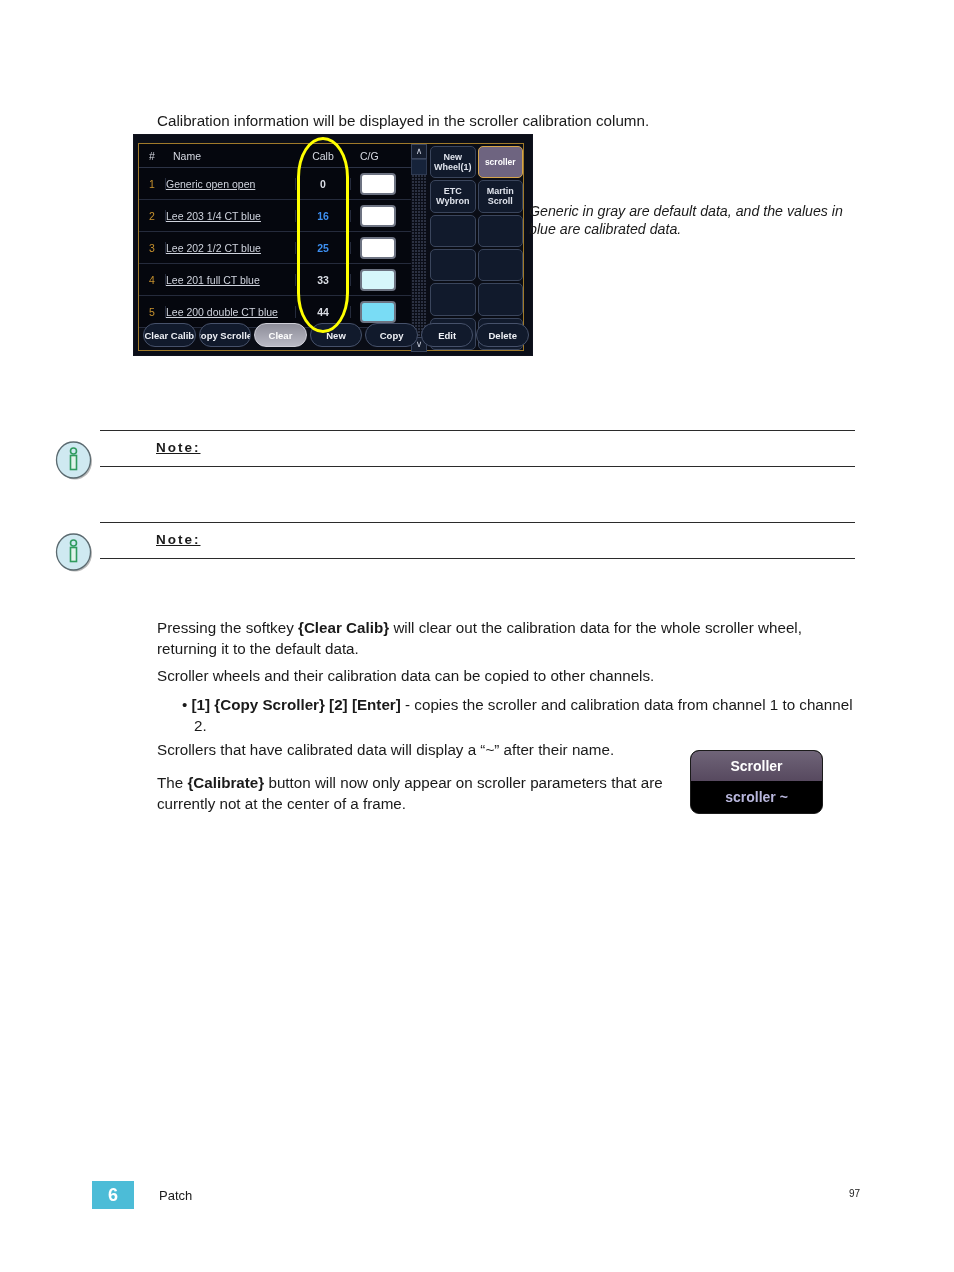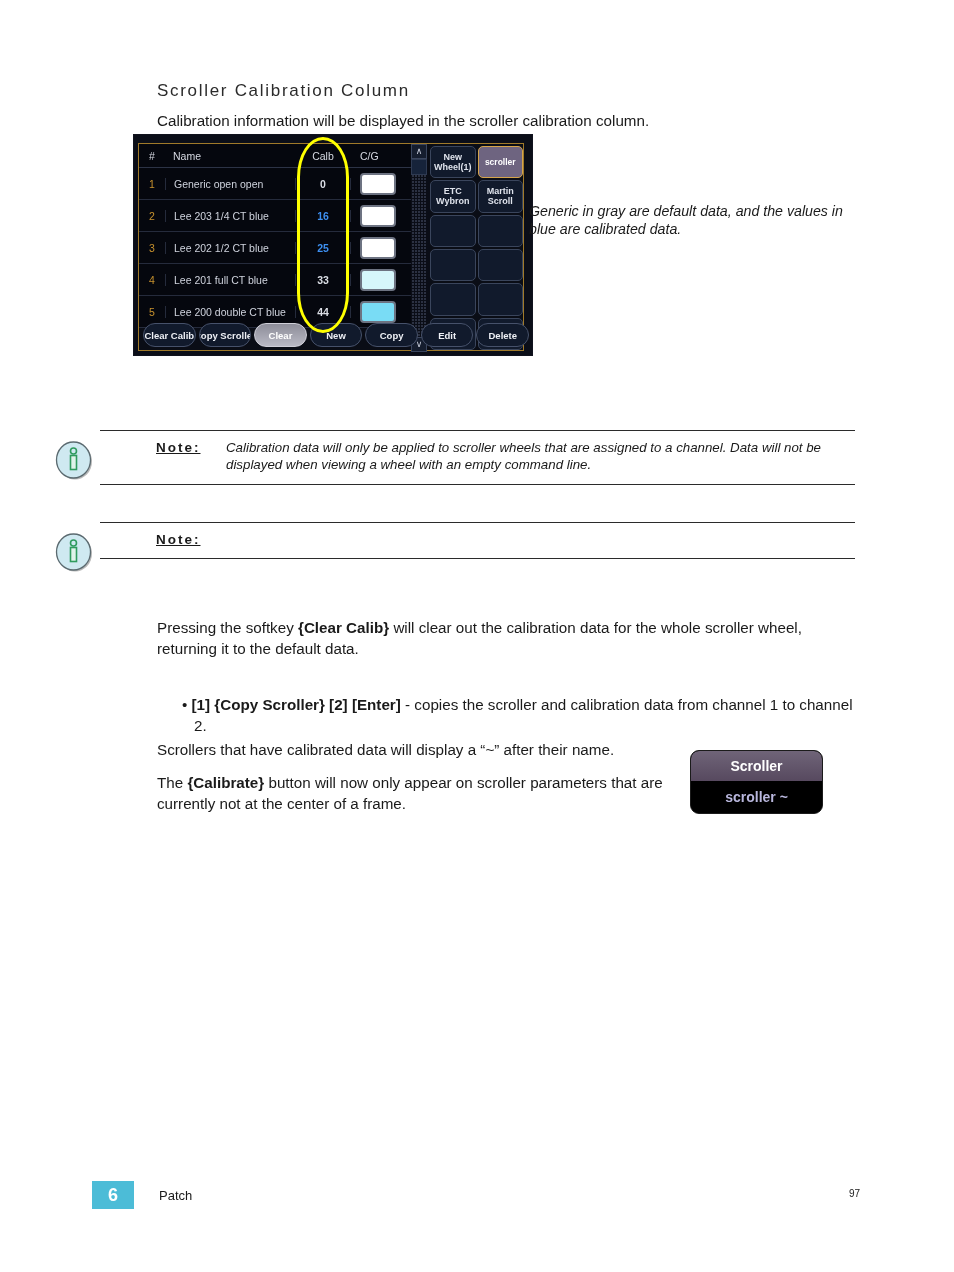--- a/index.html
+++ b/index.html
@@ -364,7 +364,6 @@
 
 <div class="page">
 
-  <div class="section-heading">Scroller Calibration Column</div>
 
   <div class="body-text p-intro">Calibration information will be displayed in the scroller calibration column.</div>
 

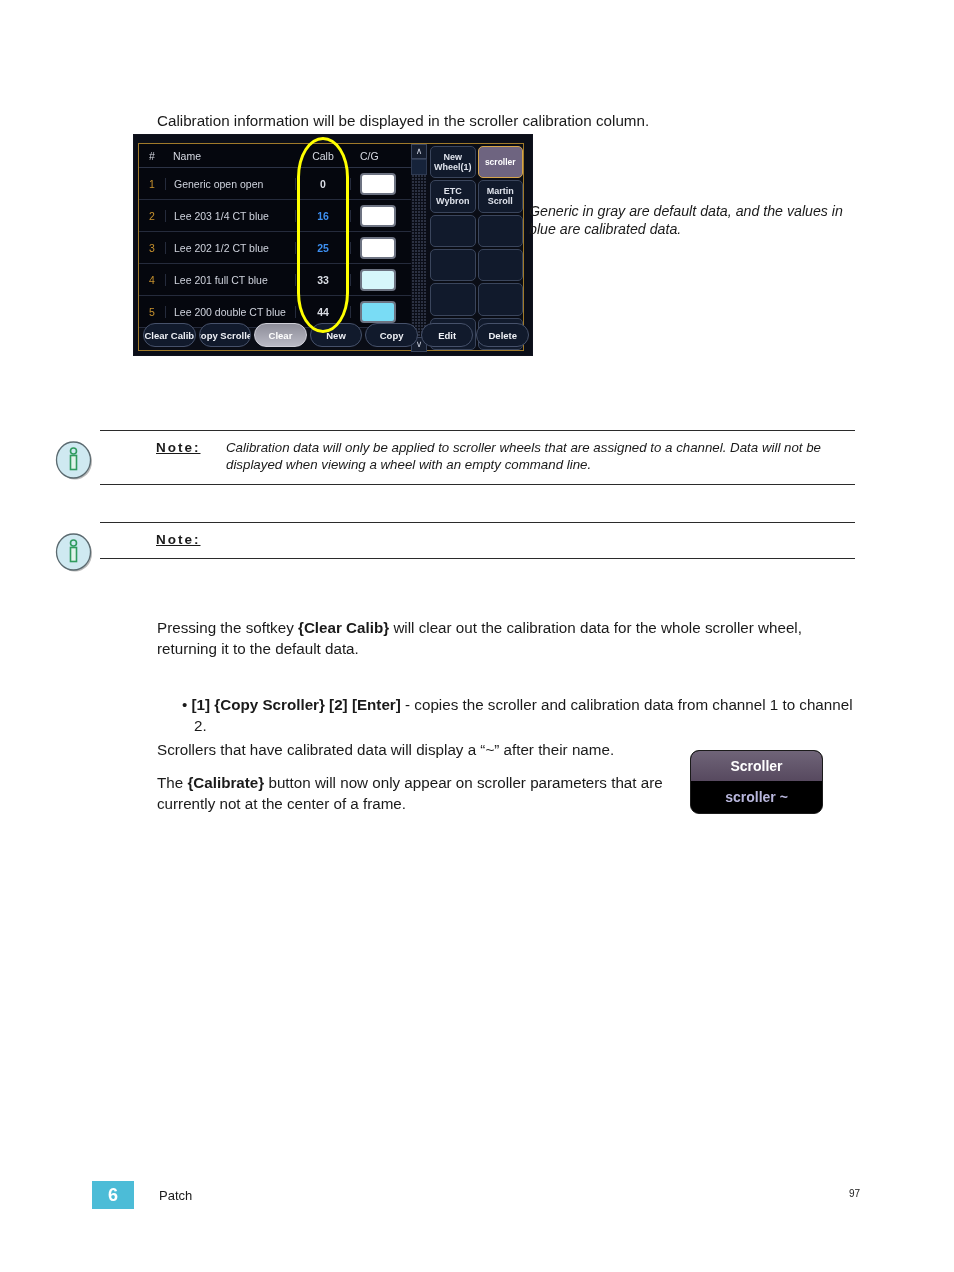--- a/index.html
+++ b/index.html
@@ -117,9 +117,10 @@
     color: #c8922e; font-size: 10.5px;
   }
   .td-name {
-    flex: 1; padding-left: 8px;
+    flex: 1; 
     color: #cfd3dd; font-size: 10.5px;
     border-left: 1px solid #252b3c;
+    text-decoration: underline;
   }
   .td-calb {
     width: 56px; text-align: center;

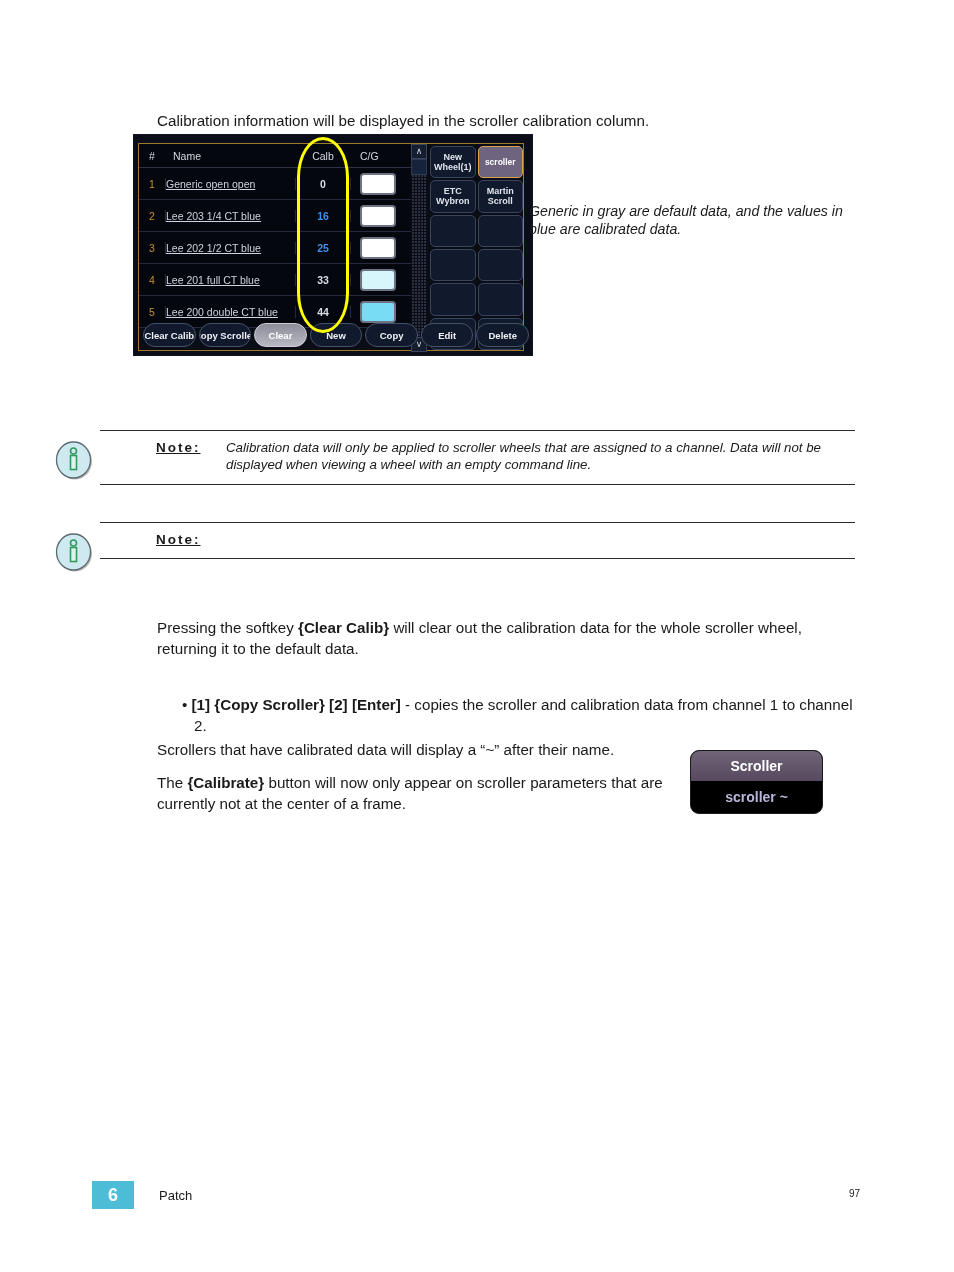--- a/index.html
+++ b/index.html
@@ -467,7 +467,6 @@
     <div class="note-rule"></div>
     <div class="note-body">
       <div class="note-label">Note:</div>
-      <div class="note-text">Calibration data will only be applied to scroller wheels that are assigned to a channel. Data will not be displayed when viewing a wheel with an empty command line.</div>
     </div>
     <div class="note-rule"></div>
   </div>

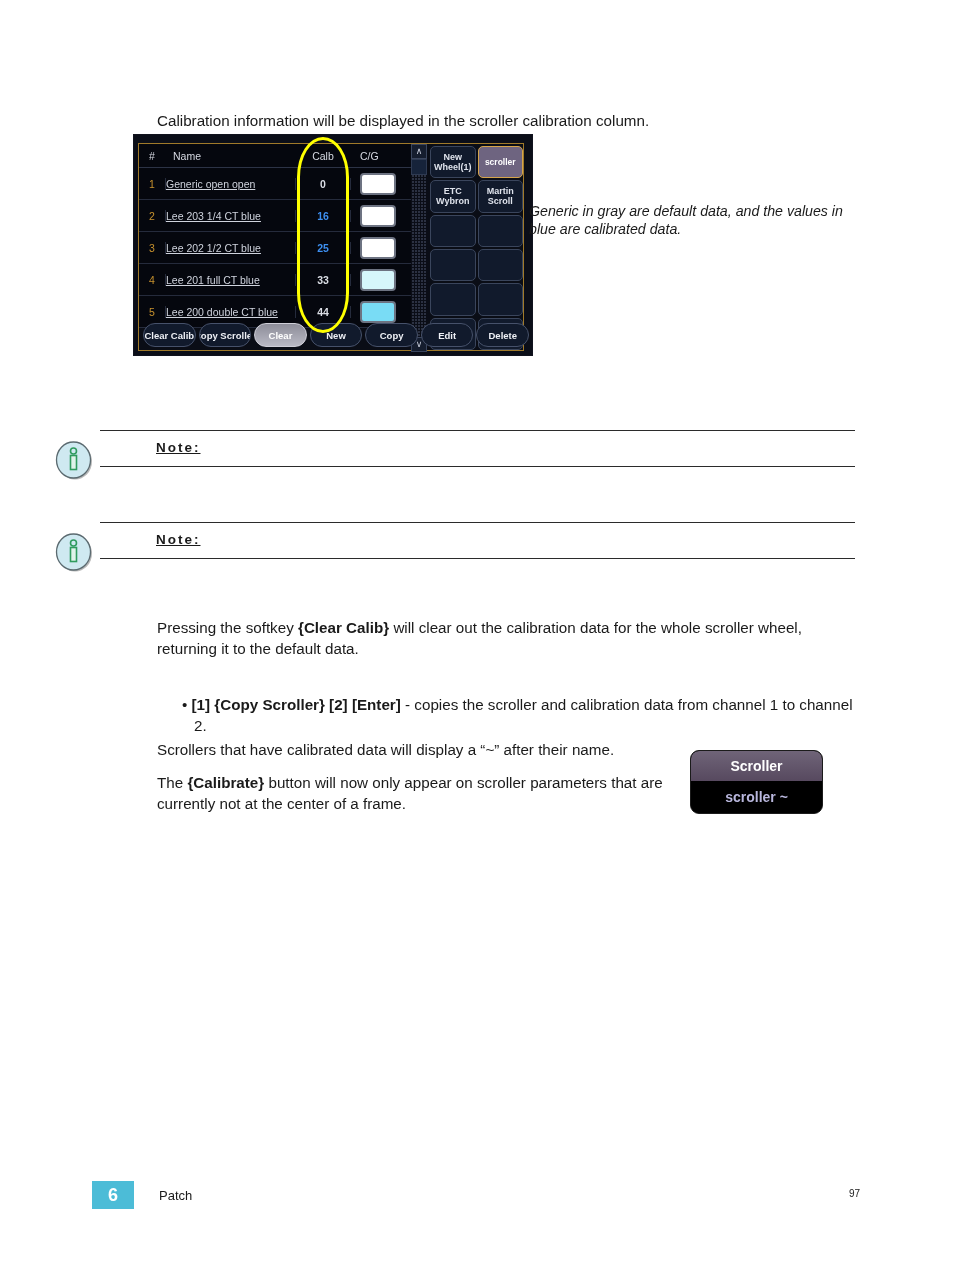--- a/index.html
+++ b/index.html
@@ -493,6 +493,7 @@
 
   <div class="body-text p-press" id="press-para">Pressing the softkey <b>{Clear Calib}</b> will clear out the calibration data for the whole scroller wheel, returning it to the default data.</div>
 
+  <div class="body-text p-wheels">Scroller wheels and their calibration data can be copied to other channels.</div>
 
   <div class="bullet-item" id="bullet-para">• <b>[1] {Copy Scroller} [2] [Enter]</b> - copies the scroller and calibration data from channel 1 to channel 2.</div>
 

